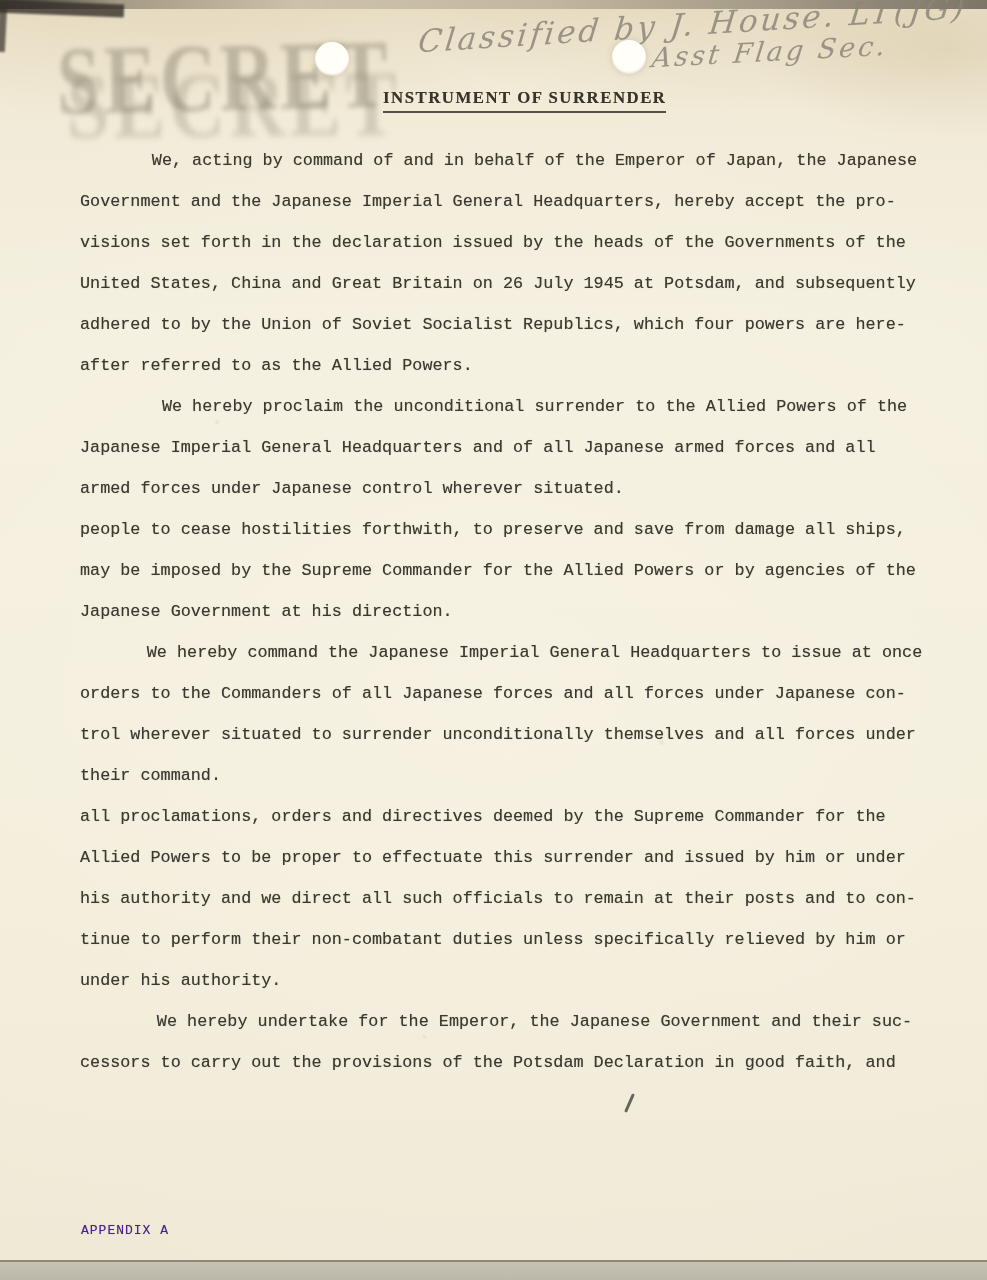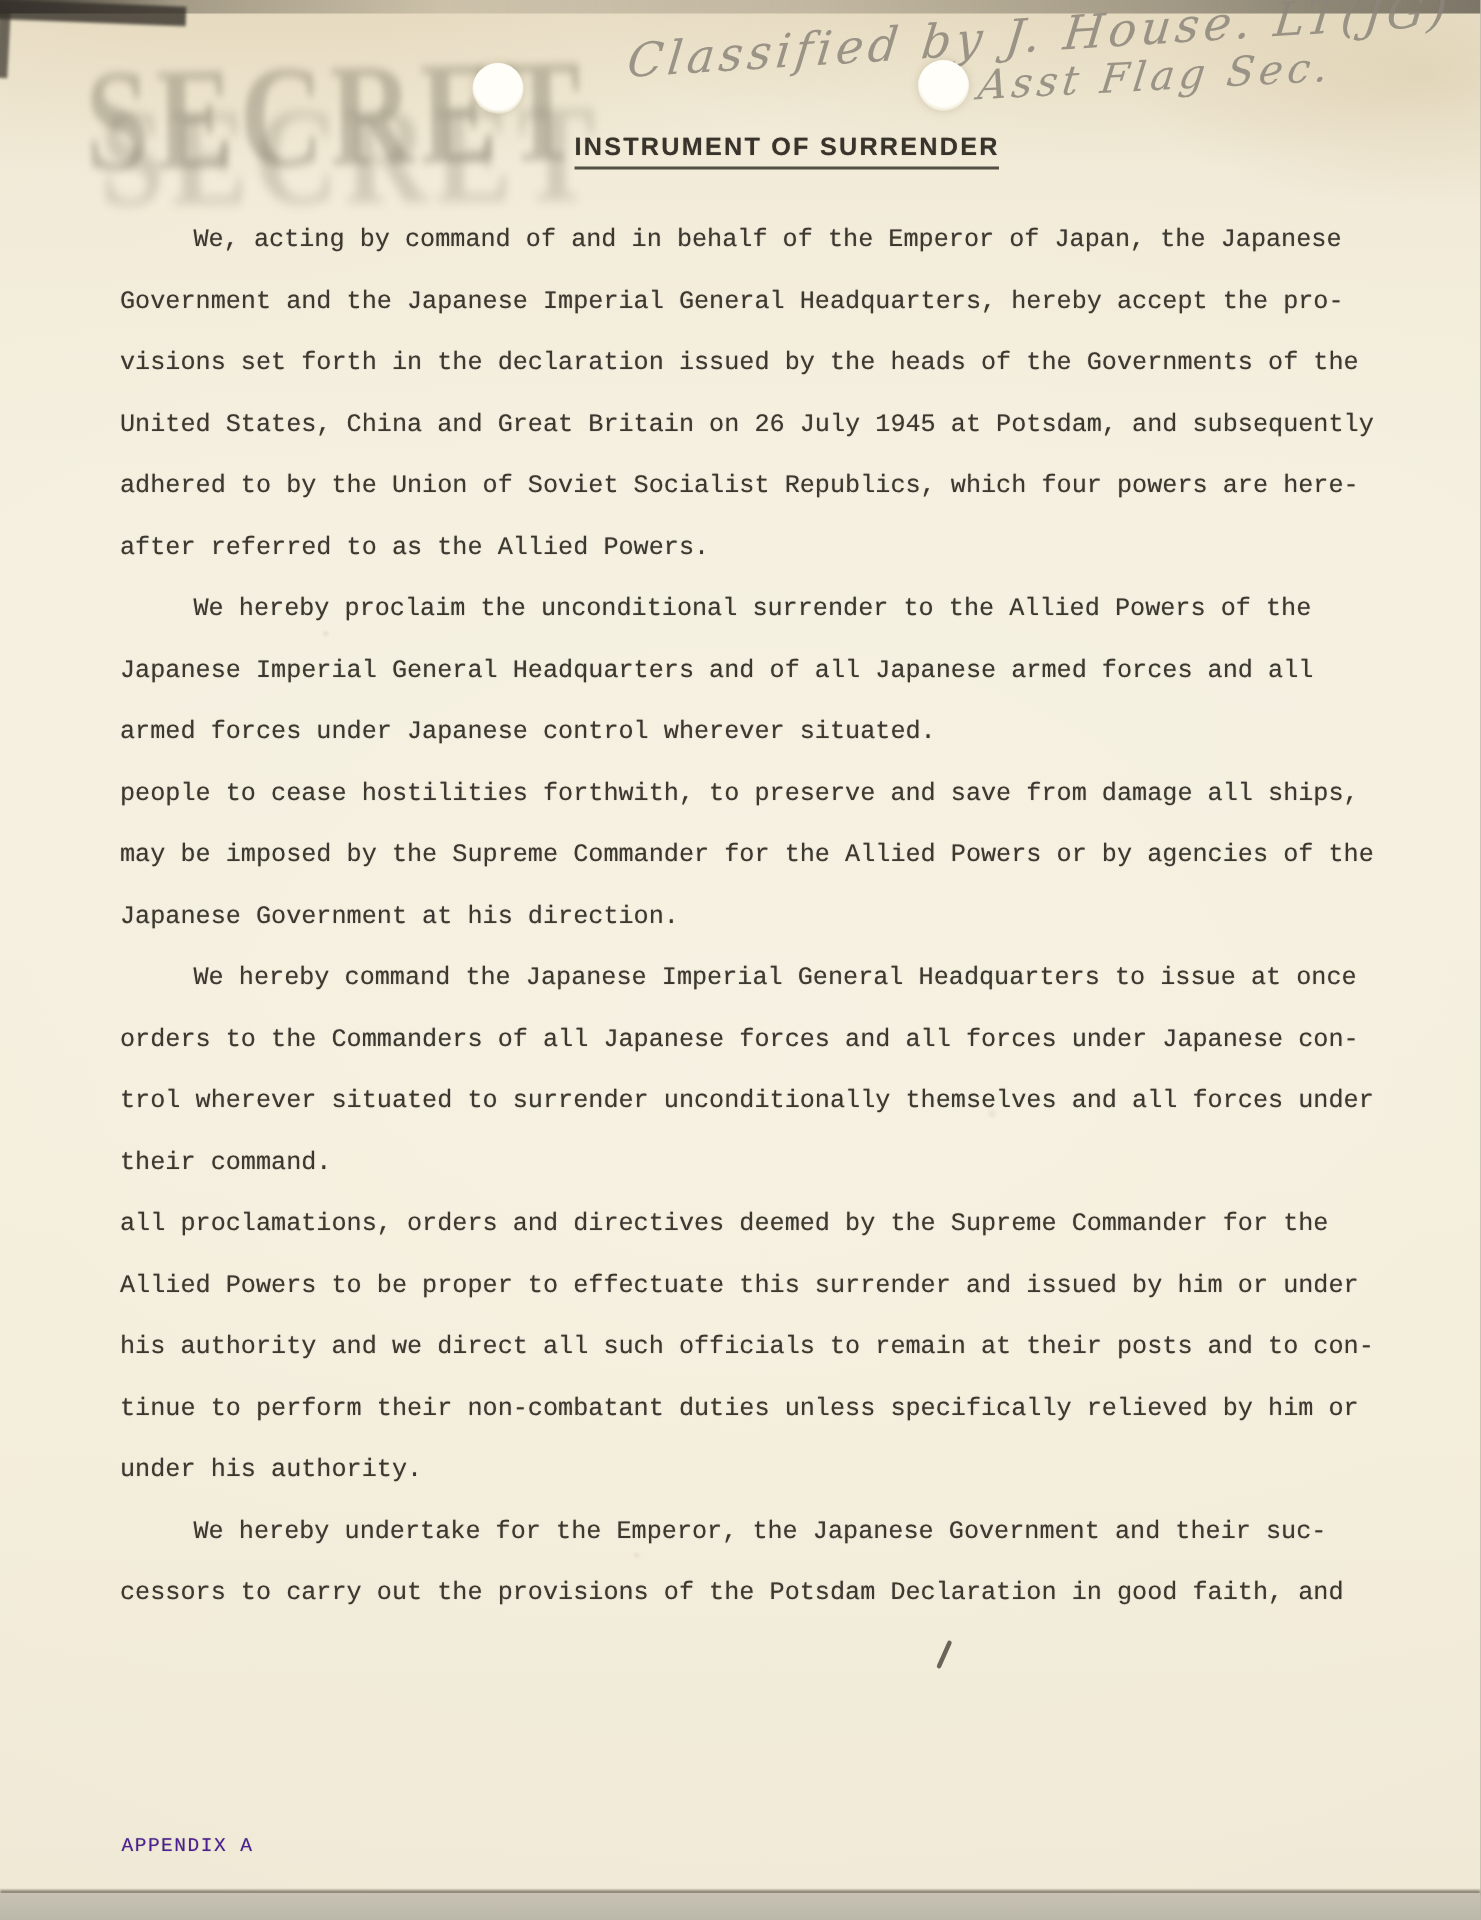--- a/index.html
+++ b/index.html
@@ -83,7 +83,7 @@
   
   .title{
     position:absolute;left:383px;top:88px;margin:0;
-    font-family:Liberation Sans, sans-serif;font-size:16.8px;font-weight:bold;
+    font-family:Liberation Serif, serif;font-size:16.8px;font-weight:bold;
     letter-spacing:1.5px;color:#38342c;
     border-bottom:2.5px solid rgba(56,52,44,.85);padding-bottom:3px;
     text-shadow:0 0 .6px rgba(56,52,44,.55);white-space:nowrap;

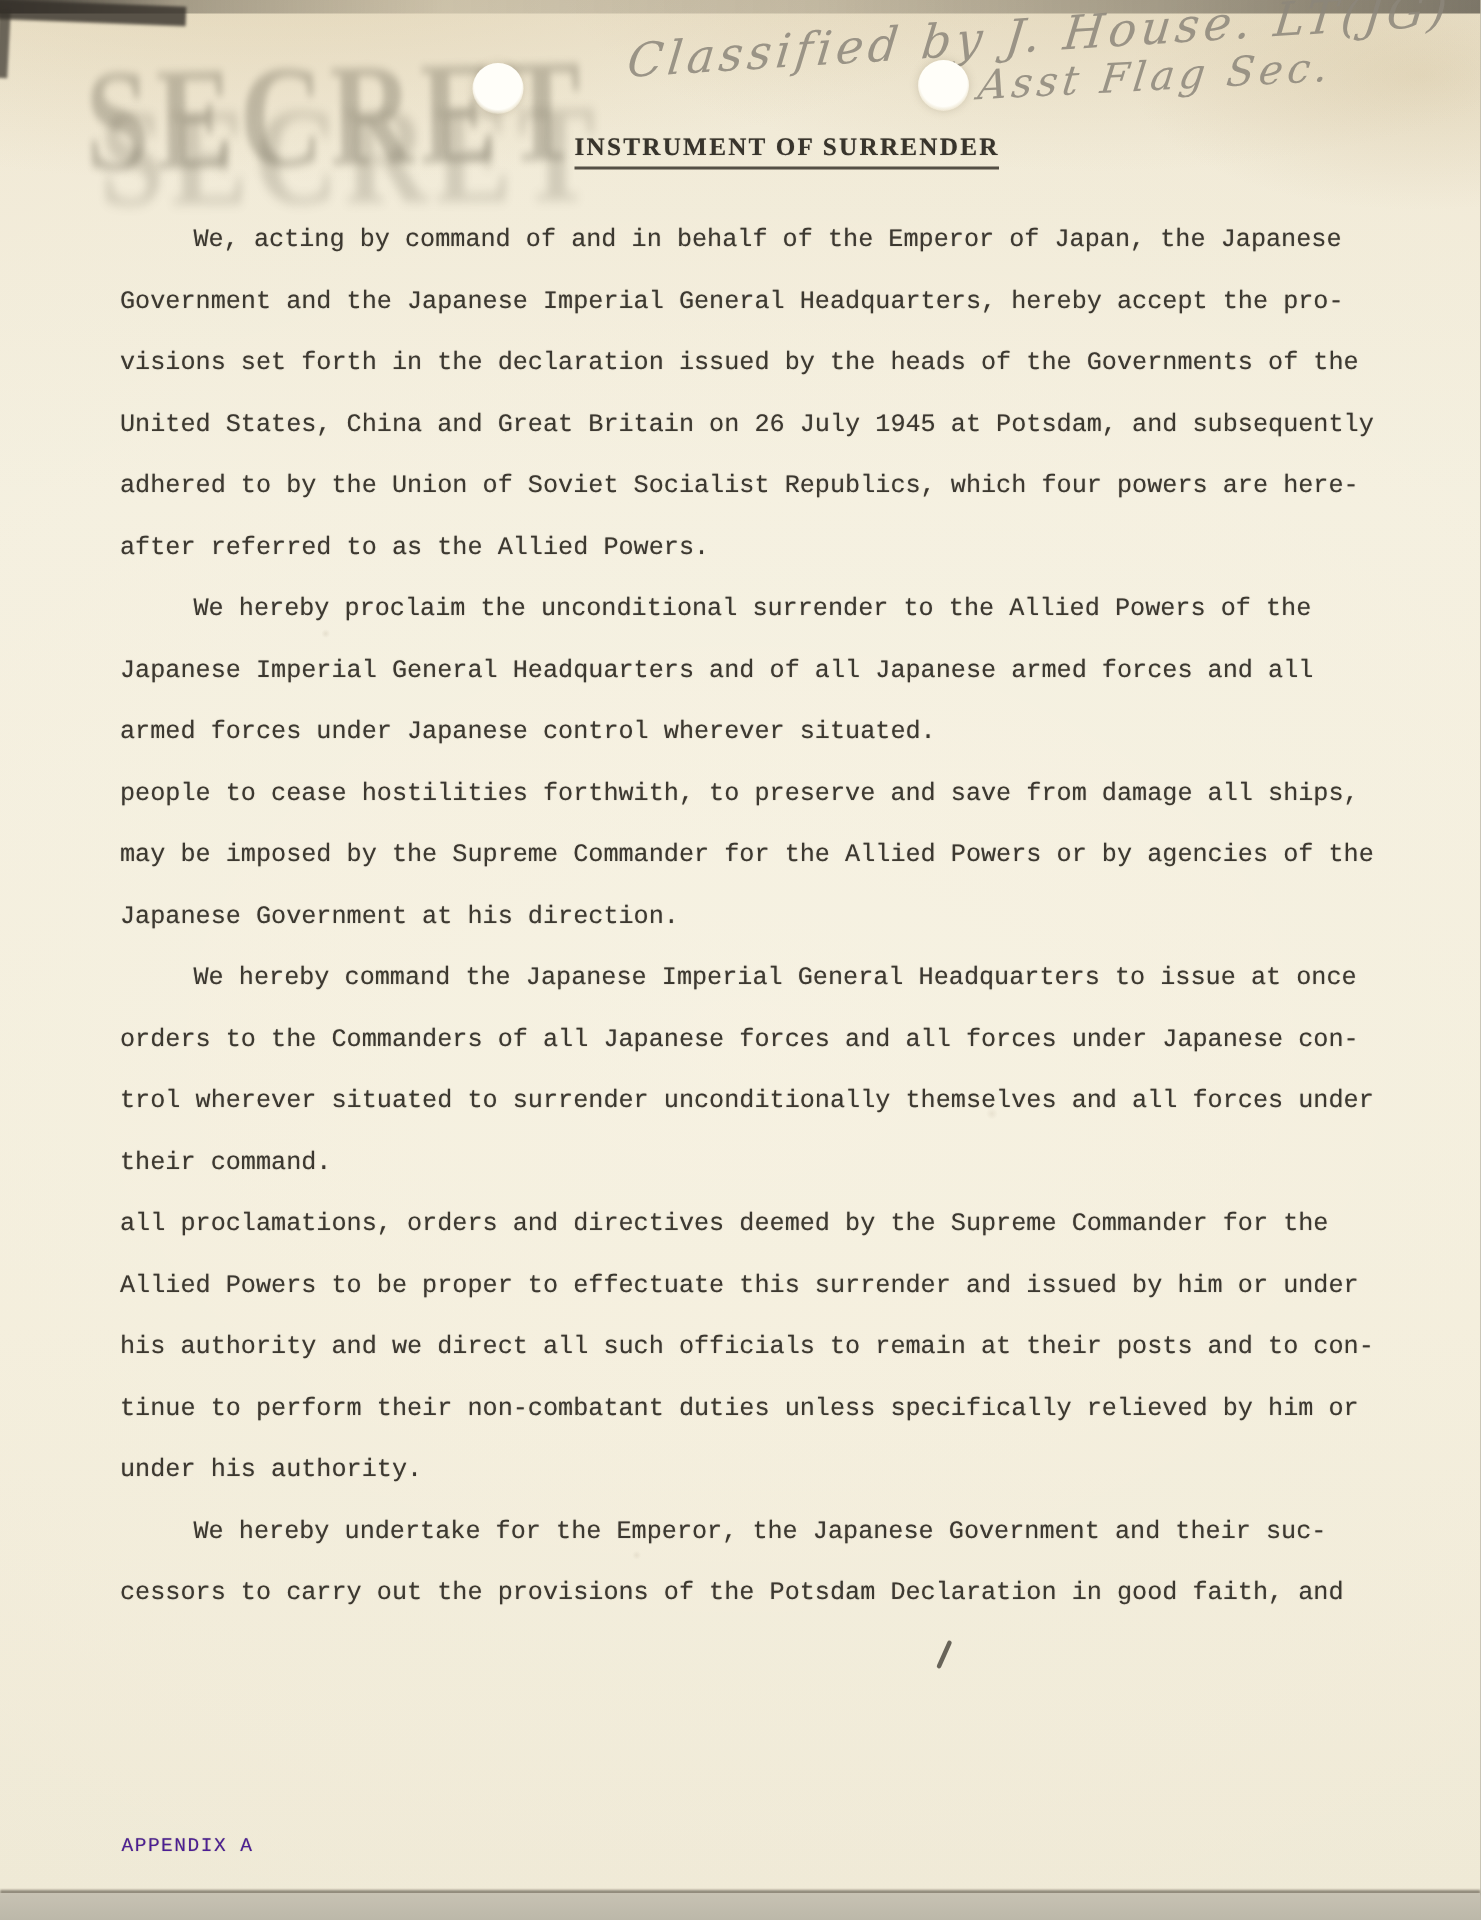--- a/index.html
+++ b/index.html
@@ -94,7 +94,7 @@
     text-shadow:0 0 .7px rgba(60,56,48,.5);
   }
   .doc-body .line{white-space:pre;height:41px;}
-  .doc-body .line.first{text-indent:49px;}
+  .doc-body .line.first{text-indent:49px;text-align:center;}
   .doc-footer{
     position:absolute;left:81px;top:1210px;color:#4c1d95;
     font-size:13px;line-height:41px;letter-spacing:1px;

